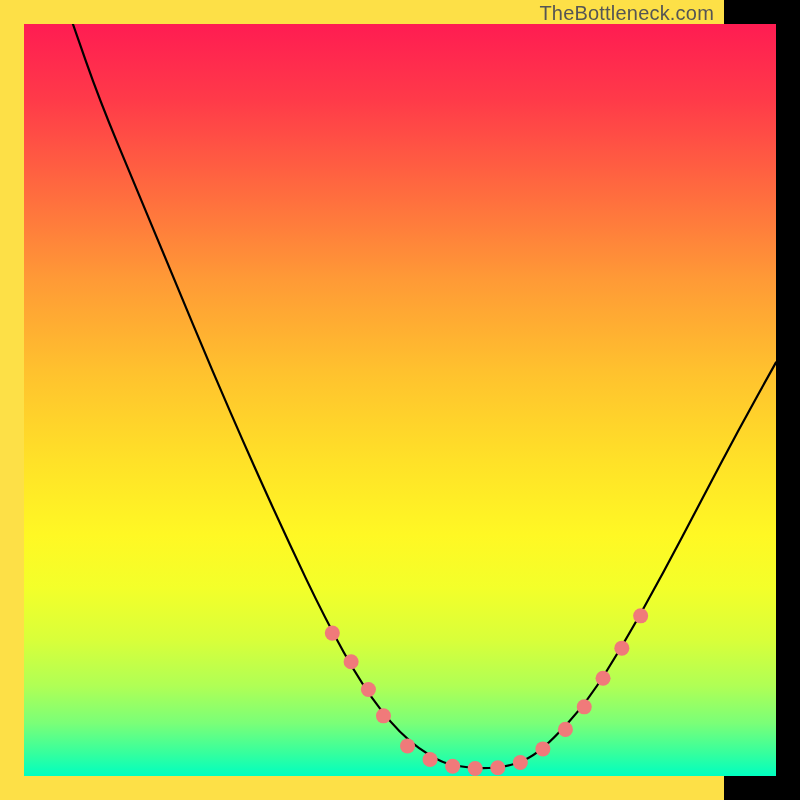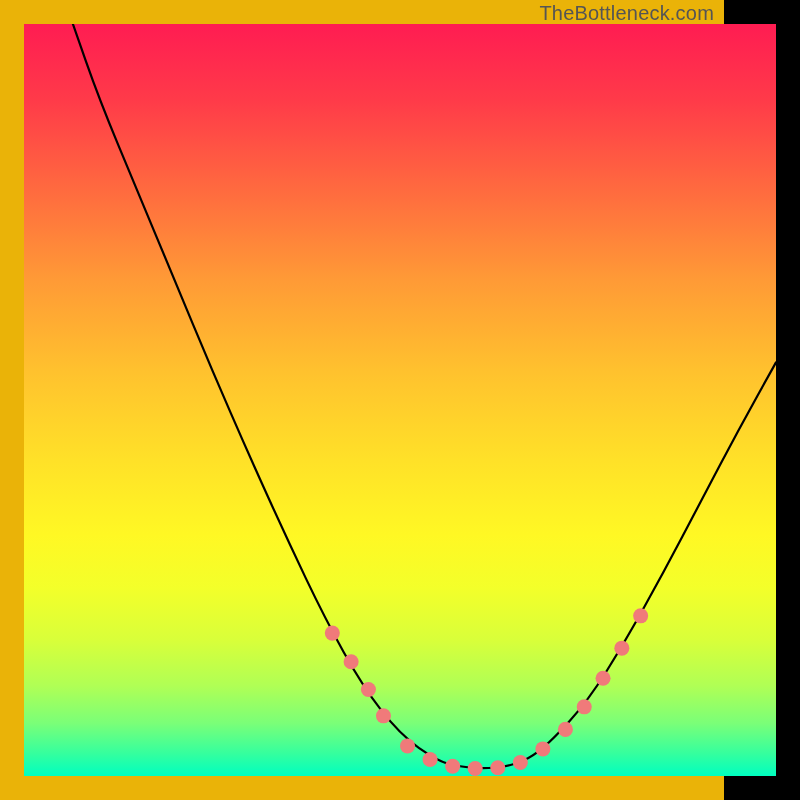--- a/index.html
+++ b/index.html
@@ -17,7 +17,7 @@
     top: 0;
     width: 724px;
     height: 800px;
-    background: #eab308;
+    background: #fde047;
   }
   .watermark {
     position: absolute;

